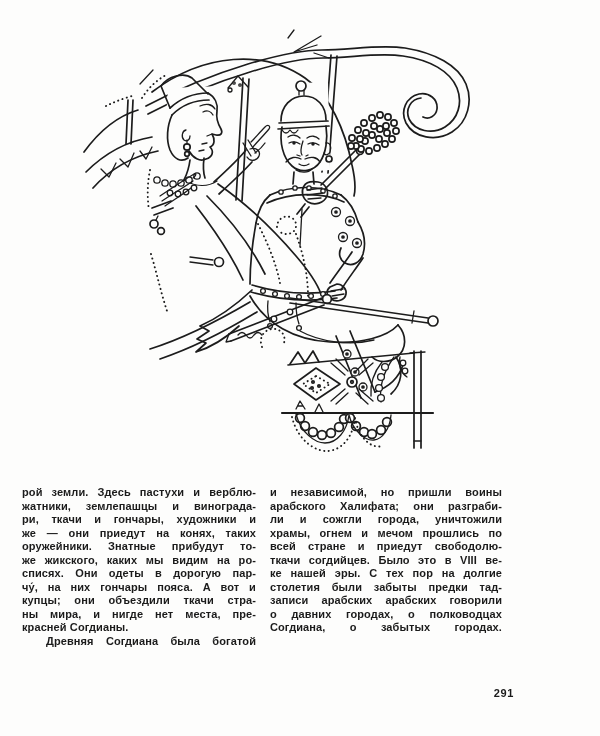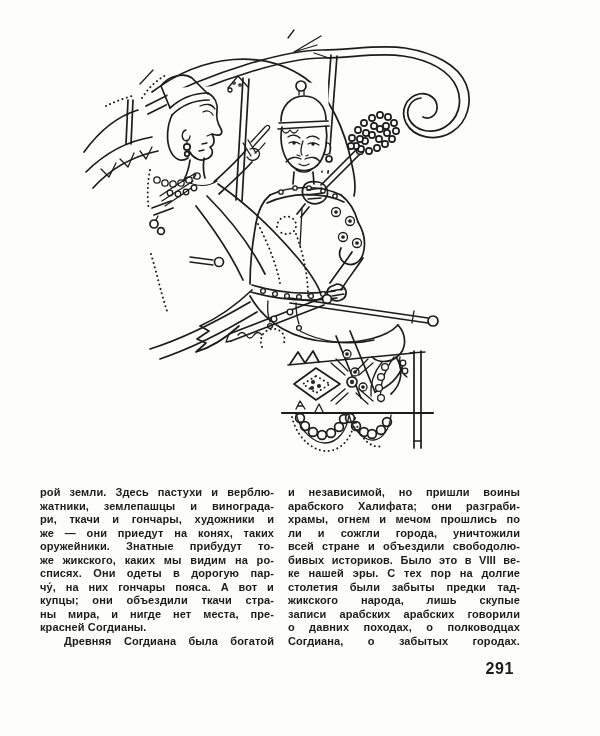--- a/index.html
+++ b/index.html
@@ -23,7 +23,7 @@
   .illus .wf{fill:#fdfdfc;stroke:none;}
   .illus .bd{fill:#fdfdfc;}
   .textcols{
-    position:absolute;top:486px;left:40px;
+    position:absolute;top:486px;left:22px;
     display:flex;gap:14px;
   }
   .col{width:234px;}

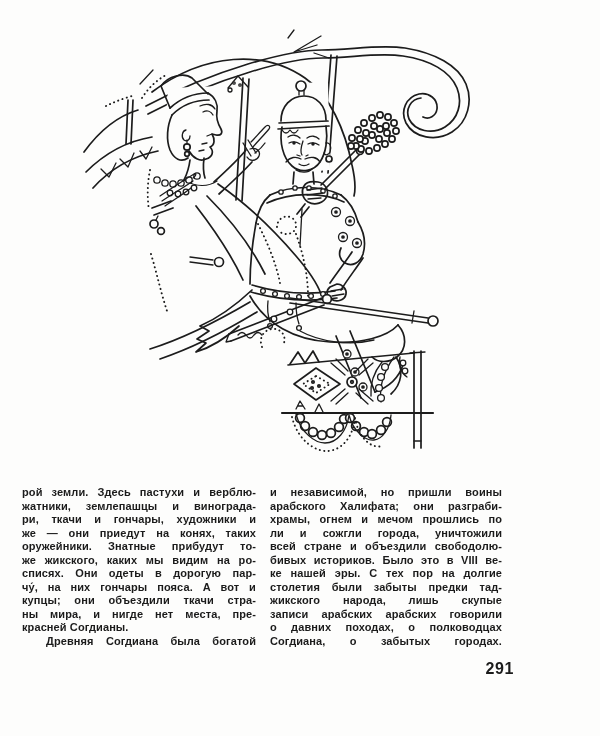--- a/index.html
+++ b/index.html
@@ -297,8 +297,8 @@
     <div class="col rightcol">
       <div class="ln">и независимой, но пришли воины</div>
       <div class="ln">арабского Халифата; они разграби-</div>
+      <div class="ln">ли и сожгли города, уничтожили</div>
       <div class="ln">храмы, огнем и мечом прошлись по</div>
-      <div class="ln">ли и сожгли города, уничтожили</div>
       <div class="ln">всей стране и объездили свободолю-</div>
       <div class="ln">бивых историков. Было это в VIII ве-</div>
       <div class="ln">ке нашей эры. С тех пор на долгие</div>

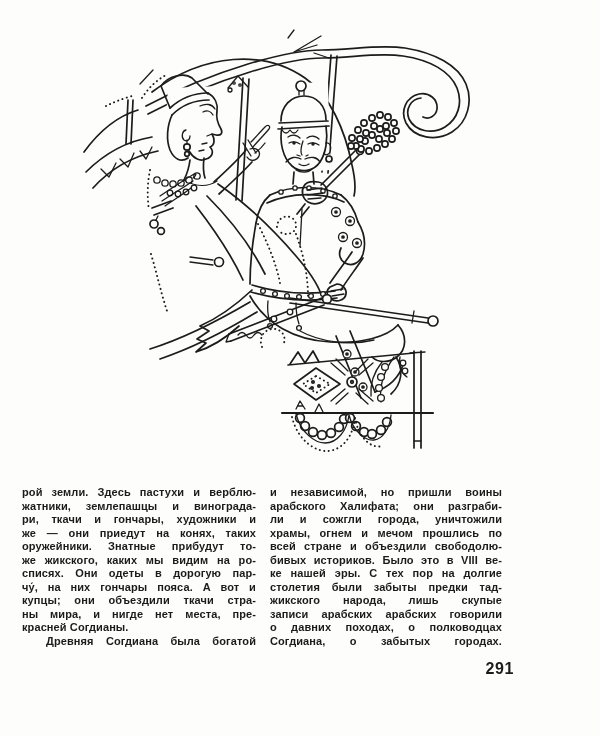--- a/index.html
+++ b/index.html
@@ -299,7 +299,7 @@
       <div class="ln">арабского Халифата; они разграби-</div>
       <div class="ln">ли и сожгли города, уничтожили</div>
       <div class="ln">храмы, огнем и мечом прошлись по</div>
-      <div class="ln">всей стране и объездили свободолю-</div>
+      <div class="ln">всей стране и приедут свободолю-</div>
       <div class="ln">бивых историков. Было это в VIII ве-</div>
       <div class="ln">ке нашей эры. С тех пор на долгие</div>
       <div class="ln">столетия были забыты предки тад-</div>

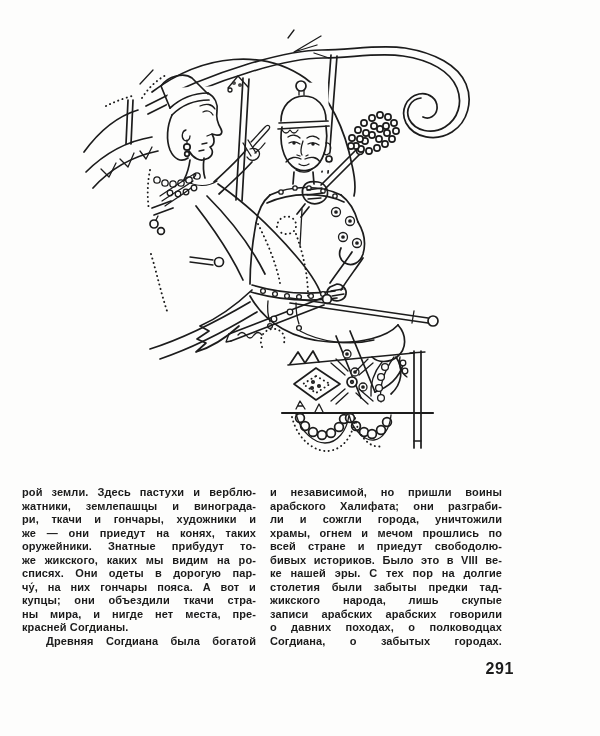--- a/index.html
+++ b/index.html
@@ -300,7 +300,7 @@
       <div class="ln">ли и сожгли города, уничтожили</div>
       <div class="ln">храмы, огнем и мечом прошлись по</div>
       <div class="ln">всей стране и приедут свободолю-</div>
-      <div class="ln">бивых историков. Было это в VIII ве-</div>
+      <div class="ln">ткачи согдийцев. Было это в VIII ве-</div>
       <div class="ln">ке нашей эры. С тех пор на долгие</div>
       <div class="ln">столетия были забыты предки тад-</div>
       <div class="ln">жикского народа, лишь скупые</div>

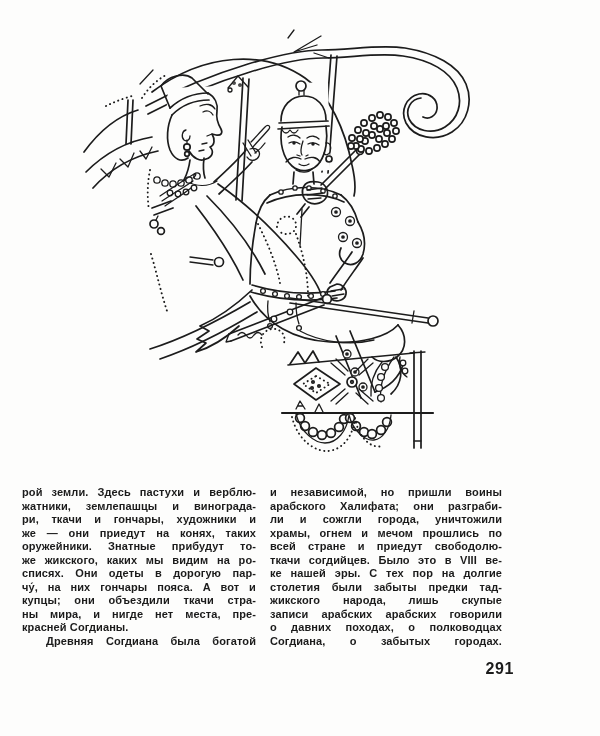--- a/index.html
+++ b/index.html
@@ -303,7 +303,6 @@
       <div class="ln">ткачи согдийцев. Было это в VIII ве-</div>
       <div class="ln">ке нашей эры. С тех пор на долгие</div>
       <div class="ln">столетия были забыты предки тад-</div>
-      <div class="ln">жикского народа, лишь скупые</div>
       <div class="ln">записи арабских арабских говорили</div>
       <div class="ln">о давних походах, о полководцах</div>
       <div class="ln">Согдиана, о забытых городах.</div>

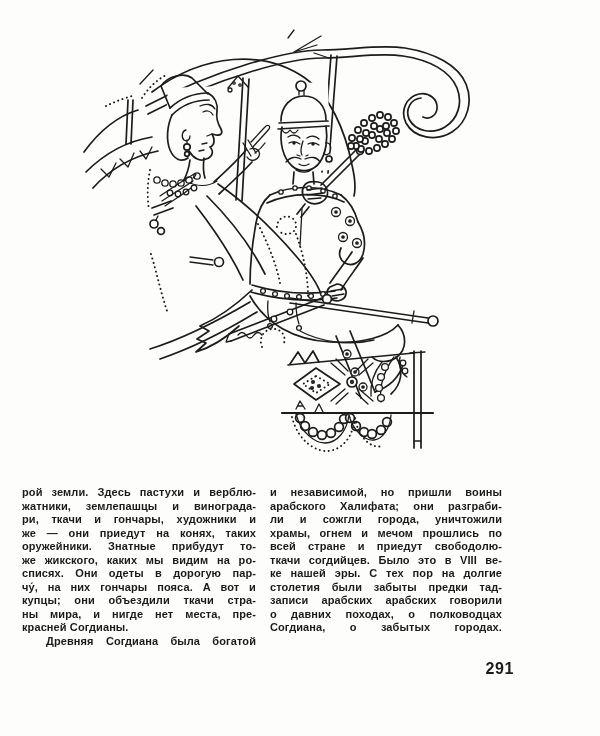--- a/index.html
+++ b/index.html
@@ -304,7 +304,7 @@
       <div class="ln">ке нашей эры. С тех пор на долгие</div>
       <div class="ln">столетия были забыты предки тад-</div>
       <div class="ln">записи арабских арабских говорили</div>
-      <div class="ln">о давних походах, о полководцах</div>
+      <div class="ln">о давних городах, о полководцах</div>
       <div class="ln">Согдиана, о забытых городах.</div>
     </div>
   </div>

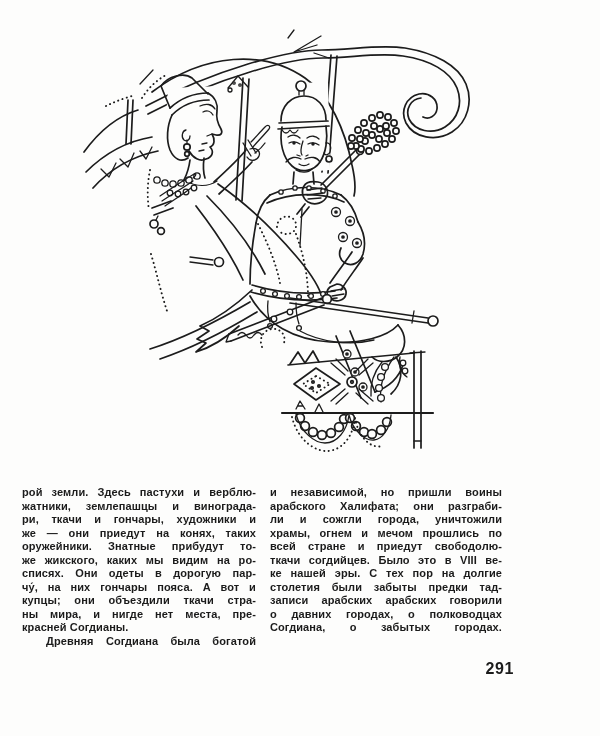--- a/index.html
+++ b/index.html
@@ -37,8 +37,8 @@
   .ln.nojust{text-align:center;text-align-last:left;}
   .ln.indent{padding-left:24px;box-sizing:border-box;}
   .pagenum{
-    position:absolute;top:660px;left:282px;width:232px;
-    text-align:right;font-size:16px;font-weight:bold;
+    position:absolute;top:687px;left:282px;width:232px;
+    text-align:right;font-size:11px;font-weight:bold;
     letter-spacing:0.6px;color:#1b1b1b;
   }
 </style>

